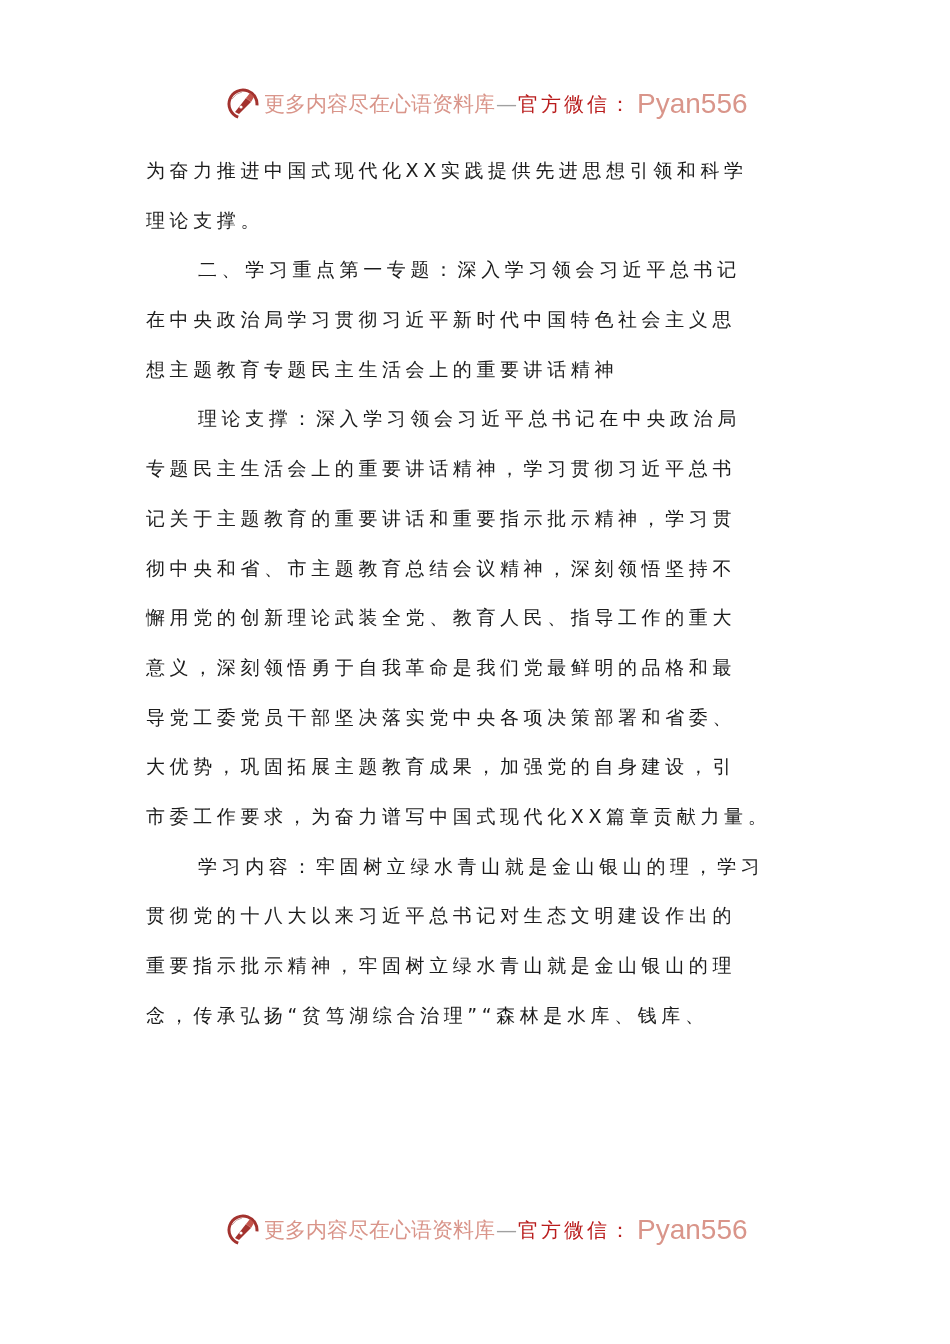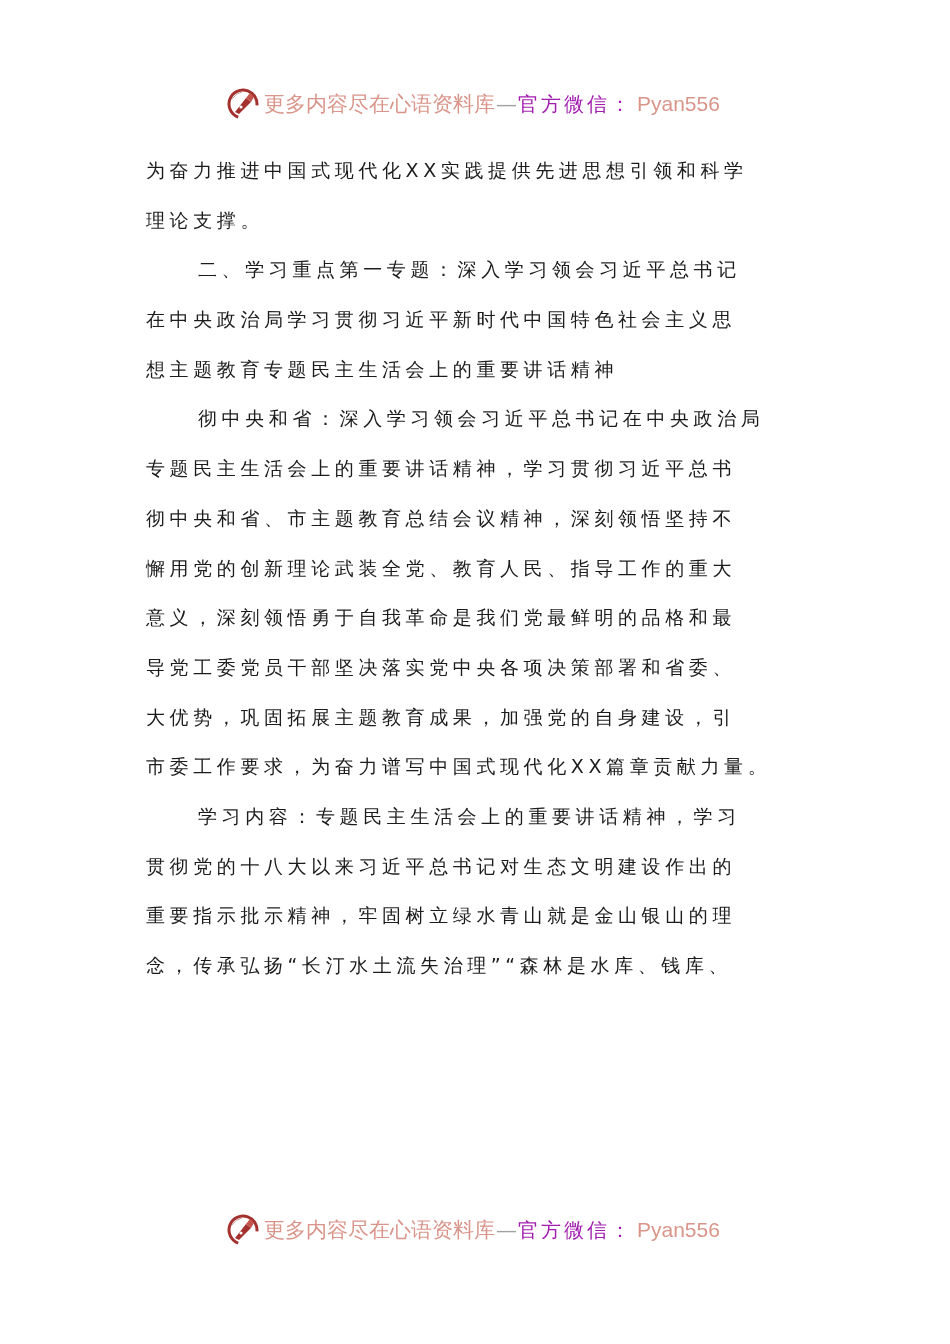--- a/index.html
+++ b/index.html
@@ -46,7 +46,7 @@
   .wm-label {
     font-family: "DejaVu Serif", "Liberation Serif", serif;
     font-size: 20px;
-    color: #a21caf;
+    color: #b91c1c;
     letter-spacing: 3px;
   }
   .wm-id {

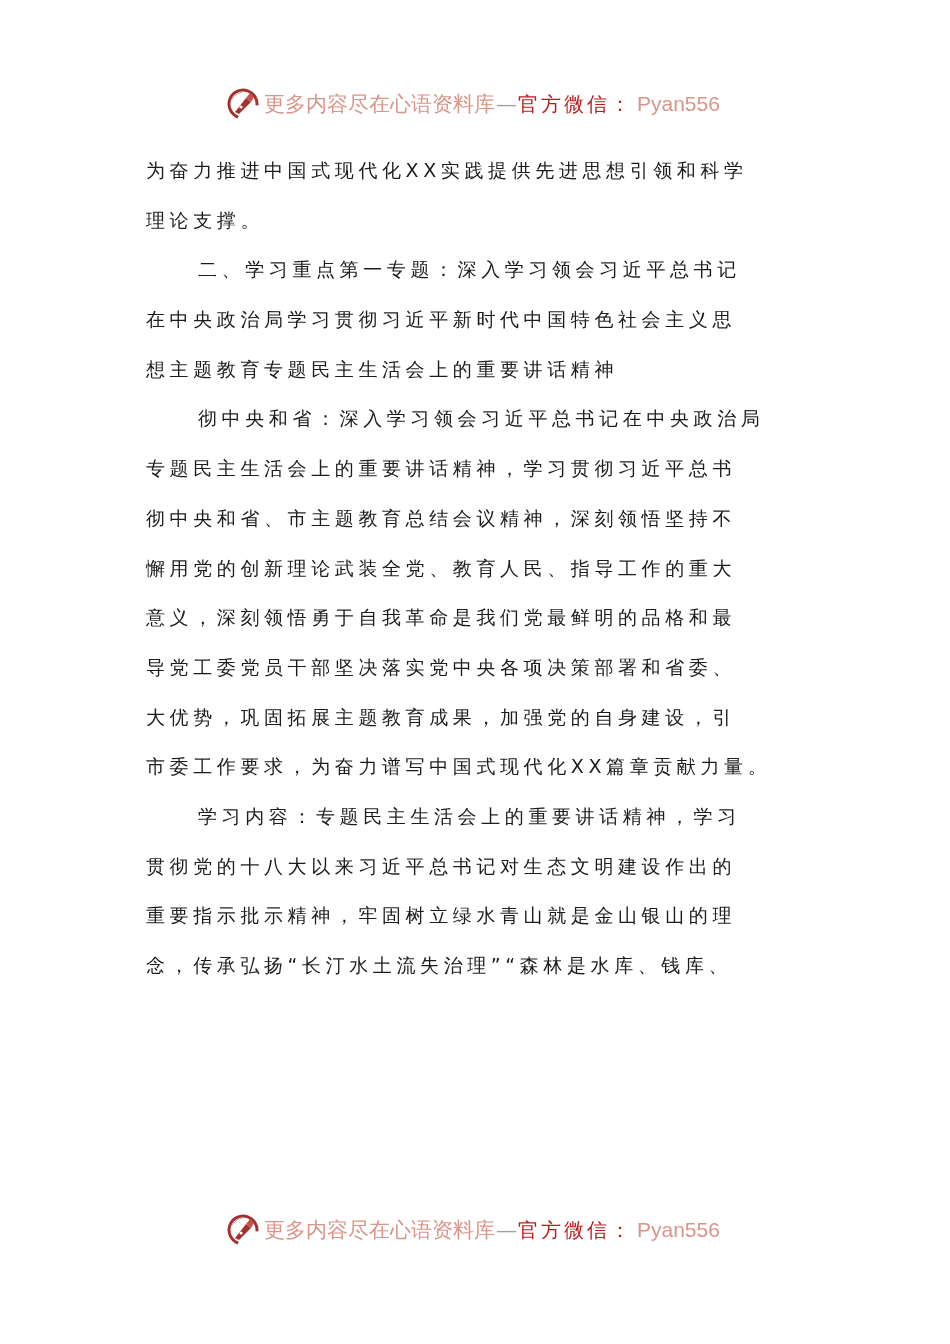--- a/index.html
+++ b/index.html
@@ -51,7 +51,7 @@
   }
   .wm-id {
     font-family: "Liberation Sans", "DejaVu Sans", sans-serif;
-    font-size: 21px;
+    font-size: 28px;
     color: #d9958a;
     margin-left: 4px;
   }

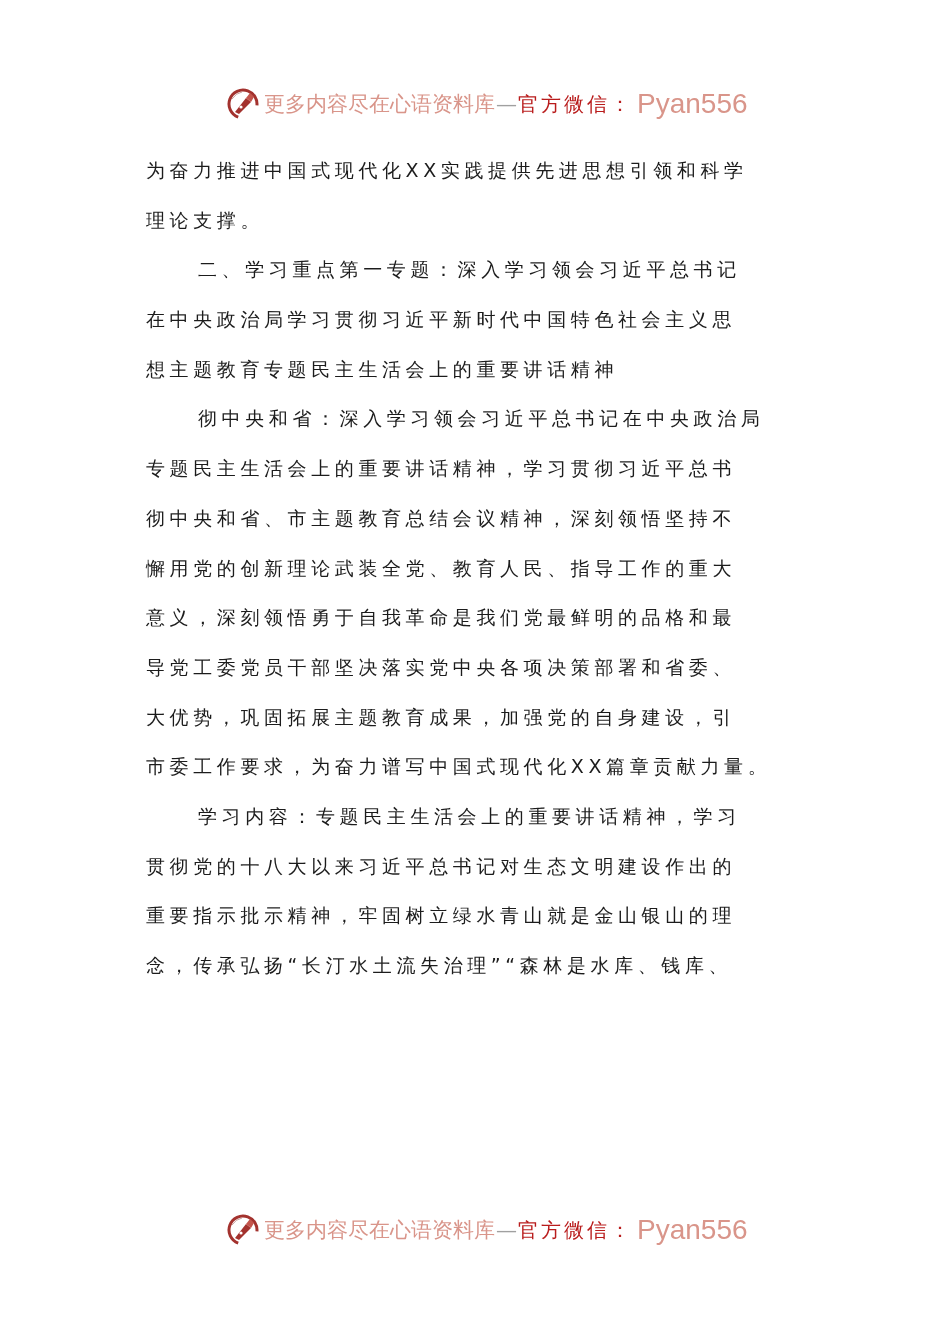--- a/index.html
+++ b/index.html
@@ -96,7 +96,7 @@
   <div class="line indent">二、学习重点第一专题：深入学习领会习近平总书记</div>
   <div class="line">在中央政治局学习贯彻习近平新时代中国特色社会主义思</div>
   <div class="line">想主题教育专题民主生活会上的重要讲话精神</div>
-  <div class="line indent">彻中央和省：深入学习领会习近平总书记在中央政治局</div>
+  <div class="line indent">理论支撑：深入学习领会习近平总书记在中央政治局</div>
   <div class="line">专题民主生活会上的重要讲话精神，学习贯彻习近平总书</div>
   <div class="line">彻中央和省、市主题教育总结会议精神，深刻领悟坚持不</div>
   <div class="line">懈用党的创新理论武装全党、教育人民、指导工作的重大</div>

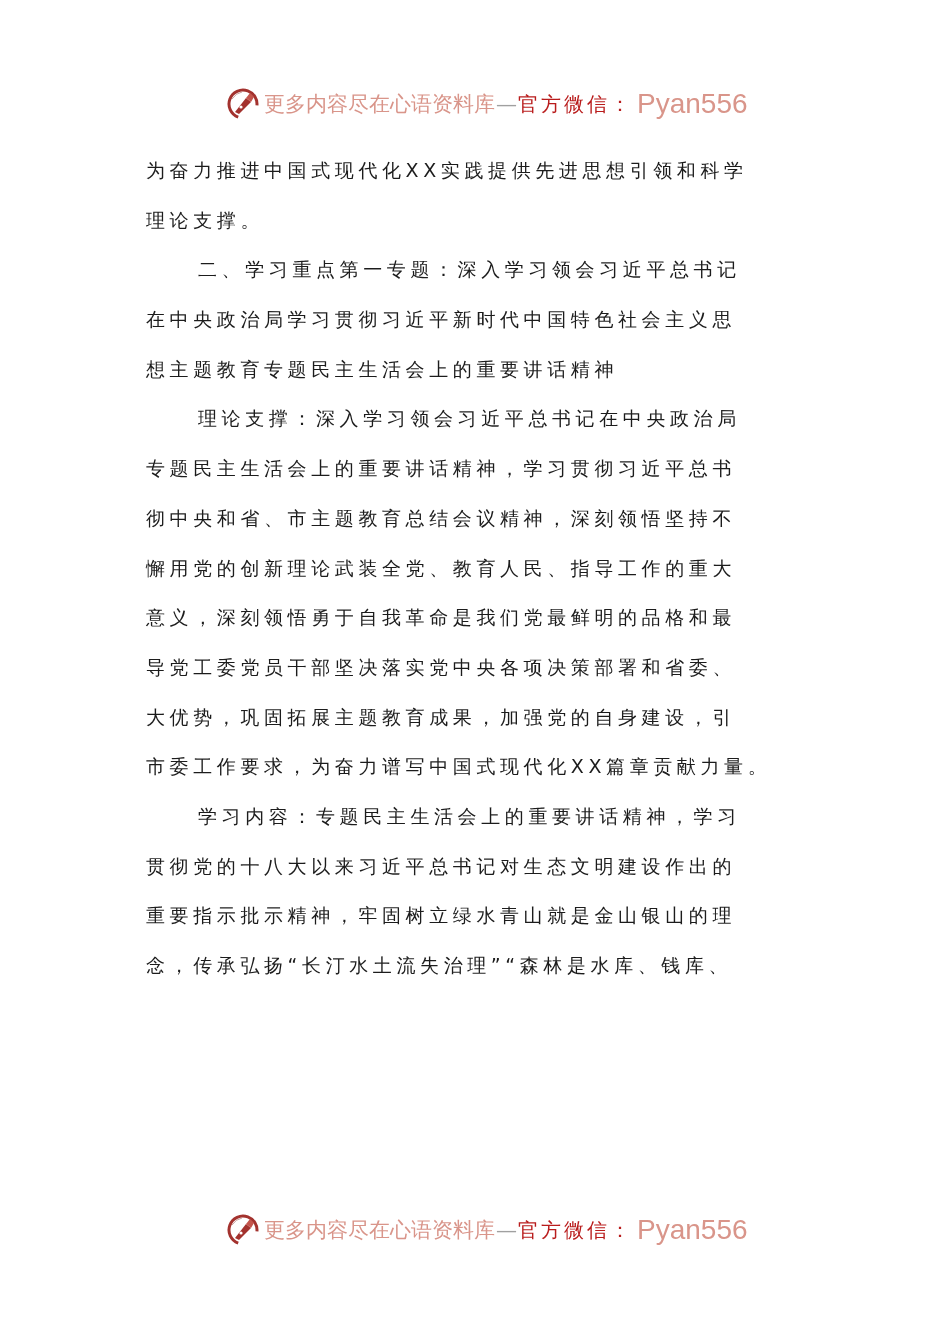--- a/index.html
+++ b/index.html
@@ -98,6 +98,7 @@
   <div class="line">想主题教育专题民主生活会上的重要讲话精神</div>
   <div class="line indent">理论支撑：深入学习领会习近平总书记在中央政治局</div>
   <div class="line">专题民主生活会上的重要讲话精神，学习贯彻习近平总书</div>
+  <div class="line">记关于主题教育的重要讲话和重要指示批示精神，学习贯</div>
   <div class="line">彻中央和省、市主题教育总结会议精神，深刻领悟坚持不</div>
   <div class="line">懈用党的创新理论武装全党、教育人民、指导工作的重大</div>
   <div class="line">意义，深刻领悟勇于自我革命是我们党最鲜明的品格和最</div>

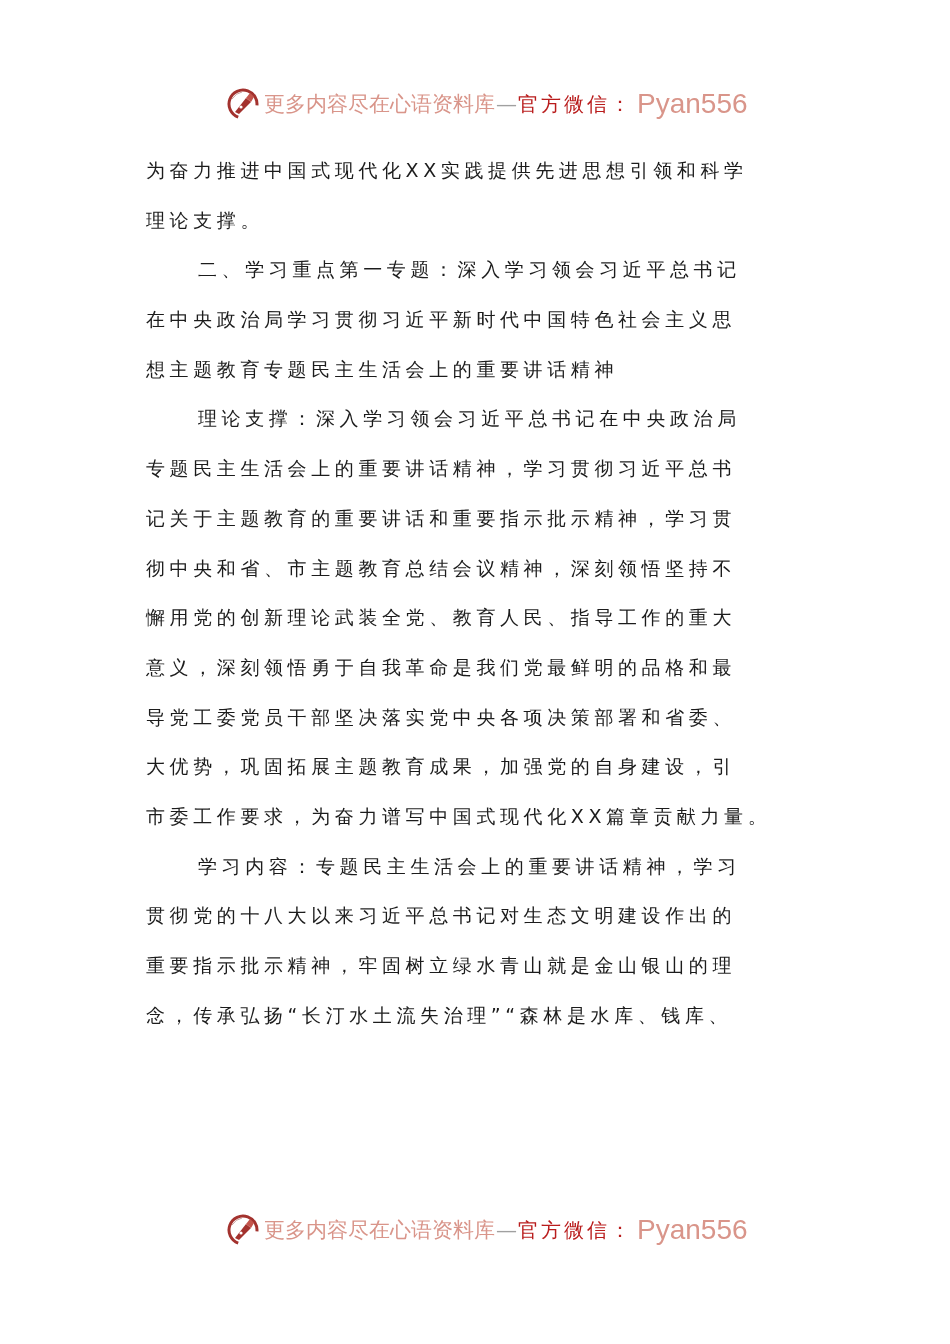--- a/index.html
+++ b/index.html
@@ -105,7 +105,7 @@
   <div class="line">导党工委党员干部坚决落实党中央各项决策部署和省委、</div>
   <div class="line">大优势，巩固拓展主题教育成果，加强党的自身建设，引</div>
   <div class="line">市委工作要求，为奋力谱写中国式现代化XX篇章贡献力量。</div>
-  <div class="line indent">学习内容：专题民主生活会上的重要讲话精神，学习</div>
+  <div class="line indent">学习内容：牢固树立绿水青山就是金山银山的理，学习</div>
   <div class="line">贯彻党的十八大以来习近平总书记对生态文明建设作出的</div>
   <div class="line">重要指示批示精神，牢固树立绿水青山就是金山银山的理</div>
   <div class="line">念，传承弘扬“长汀水土流失治理”“森林是水库、钱库、</div>

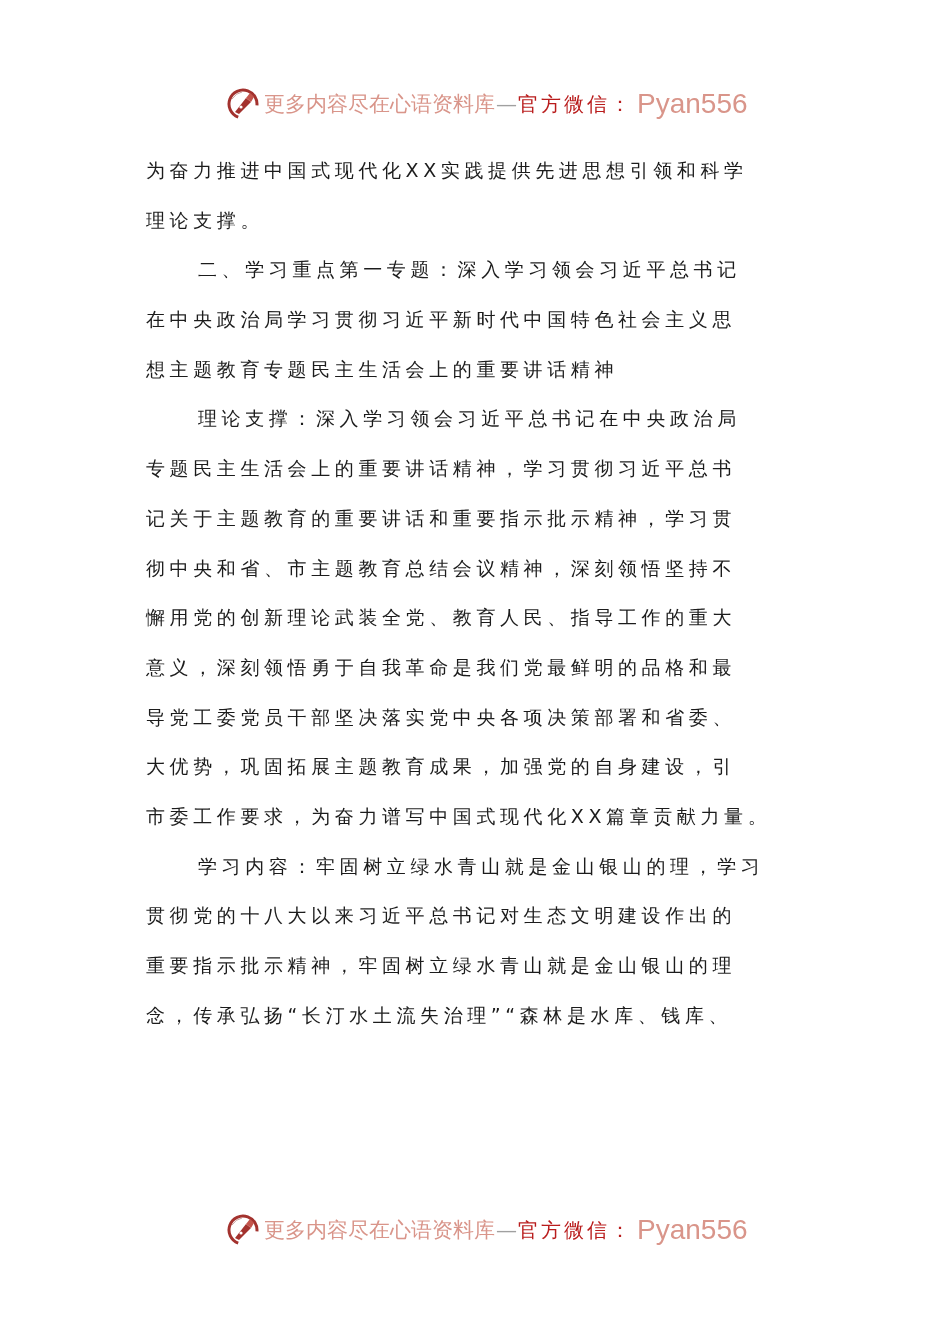--- a/index.html
+++ b/index.html
@@ -108,7 +108,7 @@
   <div class="line indent">学习内容：牢固树立绿水青山就是金山银山的理，学习</div>
   <div class="line">贯彻党的十八大以来习近平总书记对生态文明建设作出的</div>
   <div class="line">重要指示批示精神，牢固树立绿水青山就是金山银山的理</div>
-  <div class="line">念，传承弘扬“长汀水土流失治理”“森林是水库、钱库、</div>
+  <div class="line">念，传承弘扬“贫笃湖综合治理”“森林是水库、钱库、</div>
 </div>
 
 <div class="watermark bottom">

